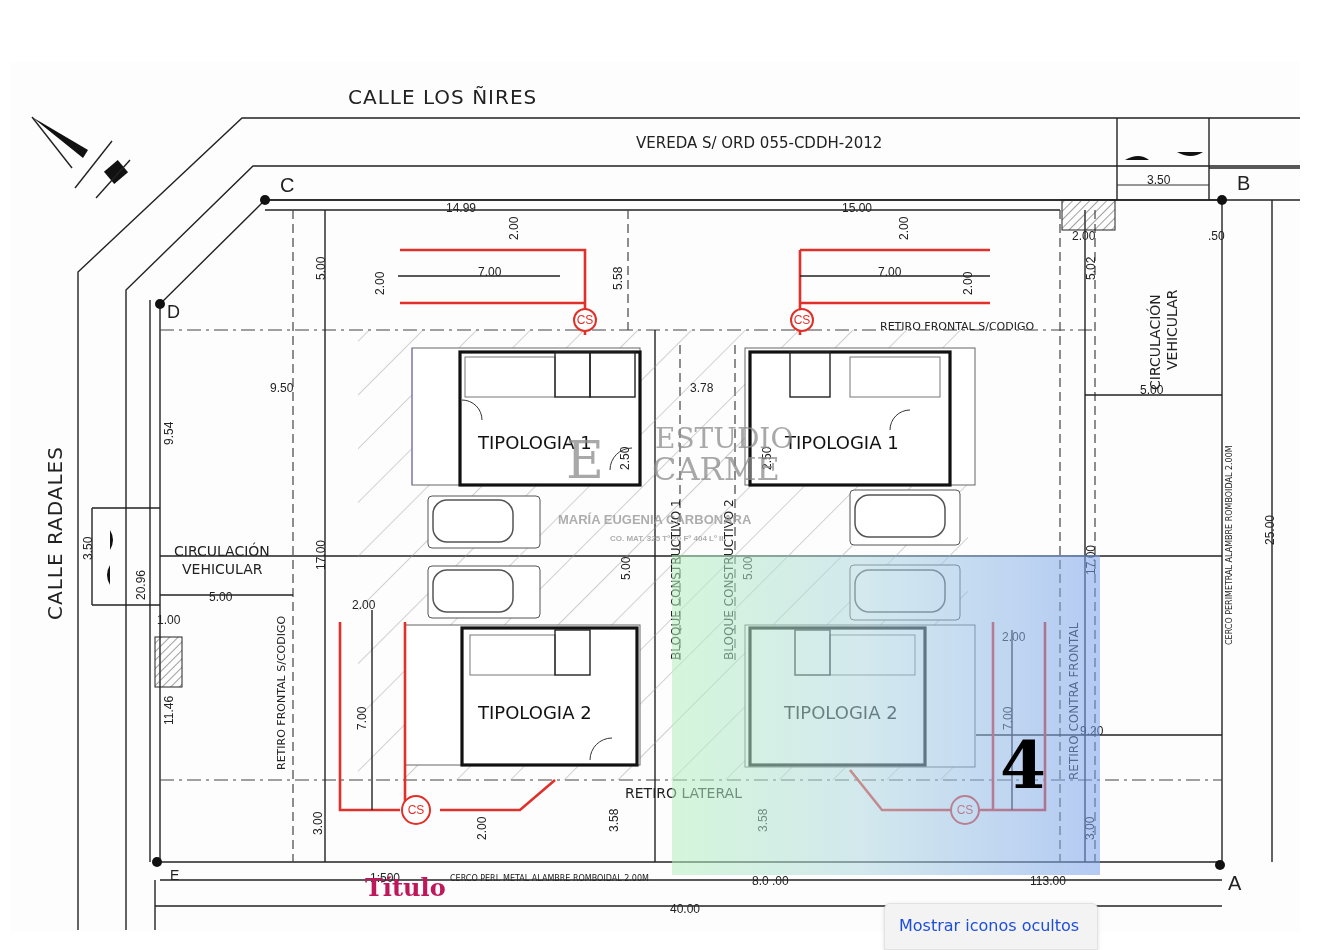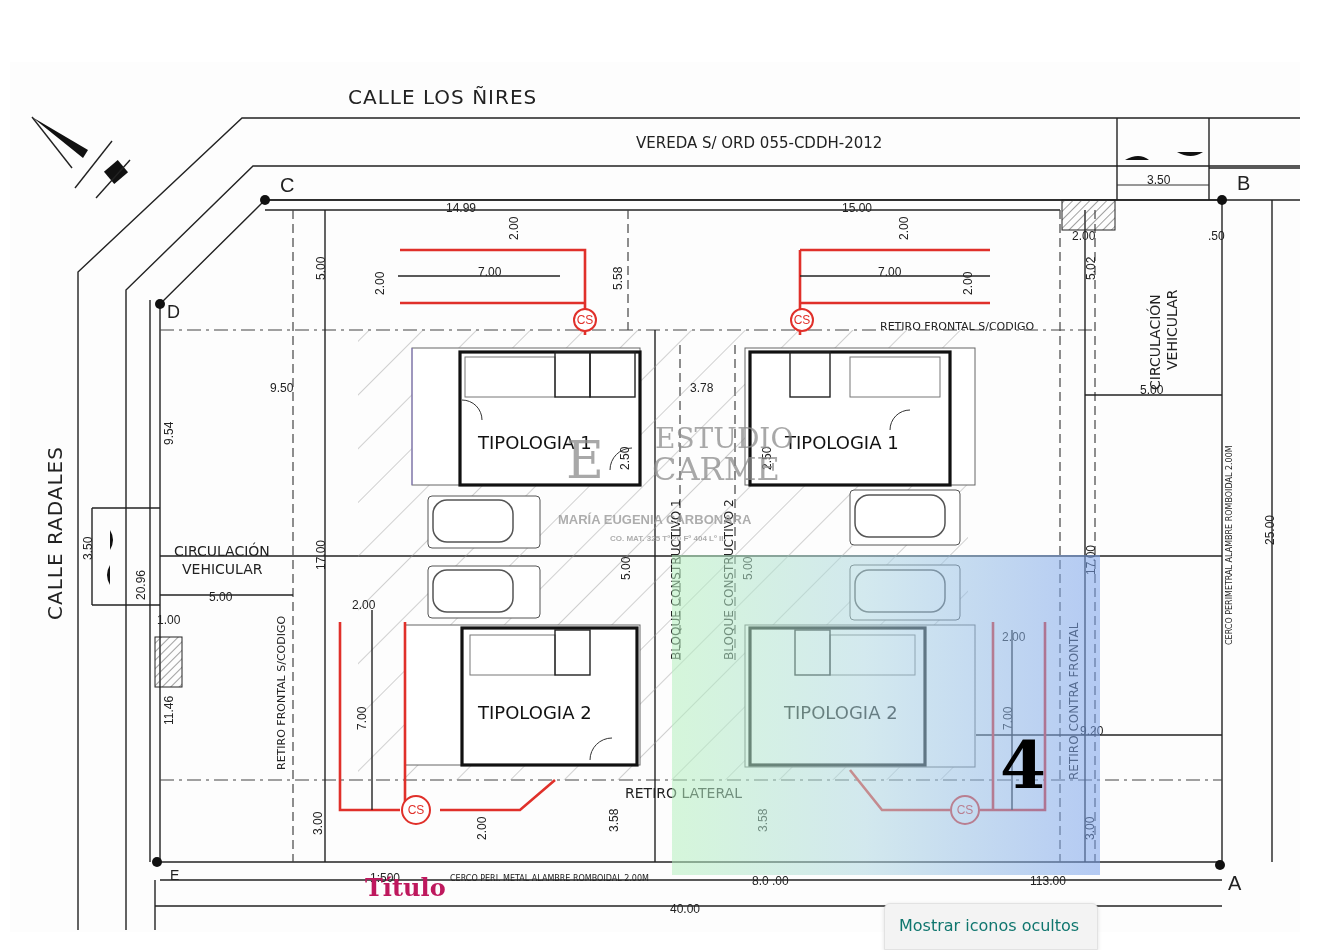--- a/index.html
+++ b/index.html
@@ -28,7 +28,7 @@
   .title-label { position: absolute; left: 365px; top: 876px; font-family: "DejaVu Serif", serif; font-weight: bold; font-size: 24px; color: #be185d; line-height: 1; }
   .tooltip { position: absolute; left: 884px; top: 903px; width: 214px; height: 47px; background: #f3f3f3; border: 1px solid #e2e2e2;
              border-radius: 6px 6px 0 0; box-shadow: 0 1px 4px rgba(0,0,0,0.12); box-sizing: border-box; }
-  .tooltip span { position: absolute; left: 14px; top: 12px; font-family: "DejaVu Sans", sans-serif; font-size: 16px; color: #0f766e; white-space: nowrap; }
+  .tooltip span { position: absolute; left: 14px; top: 12px; font-family: "DejaVu Sans", sans-serif; font-size: 16px; color: #1d4ed8; white-space: nowrap; }
 </style>
 </head>
 <body>

